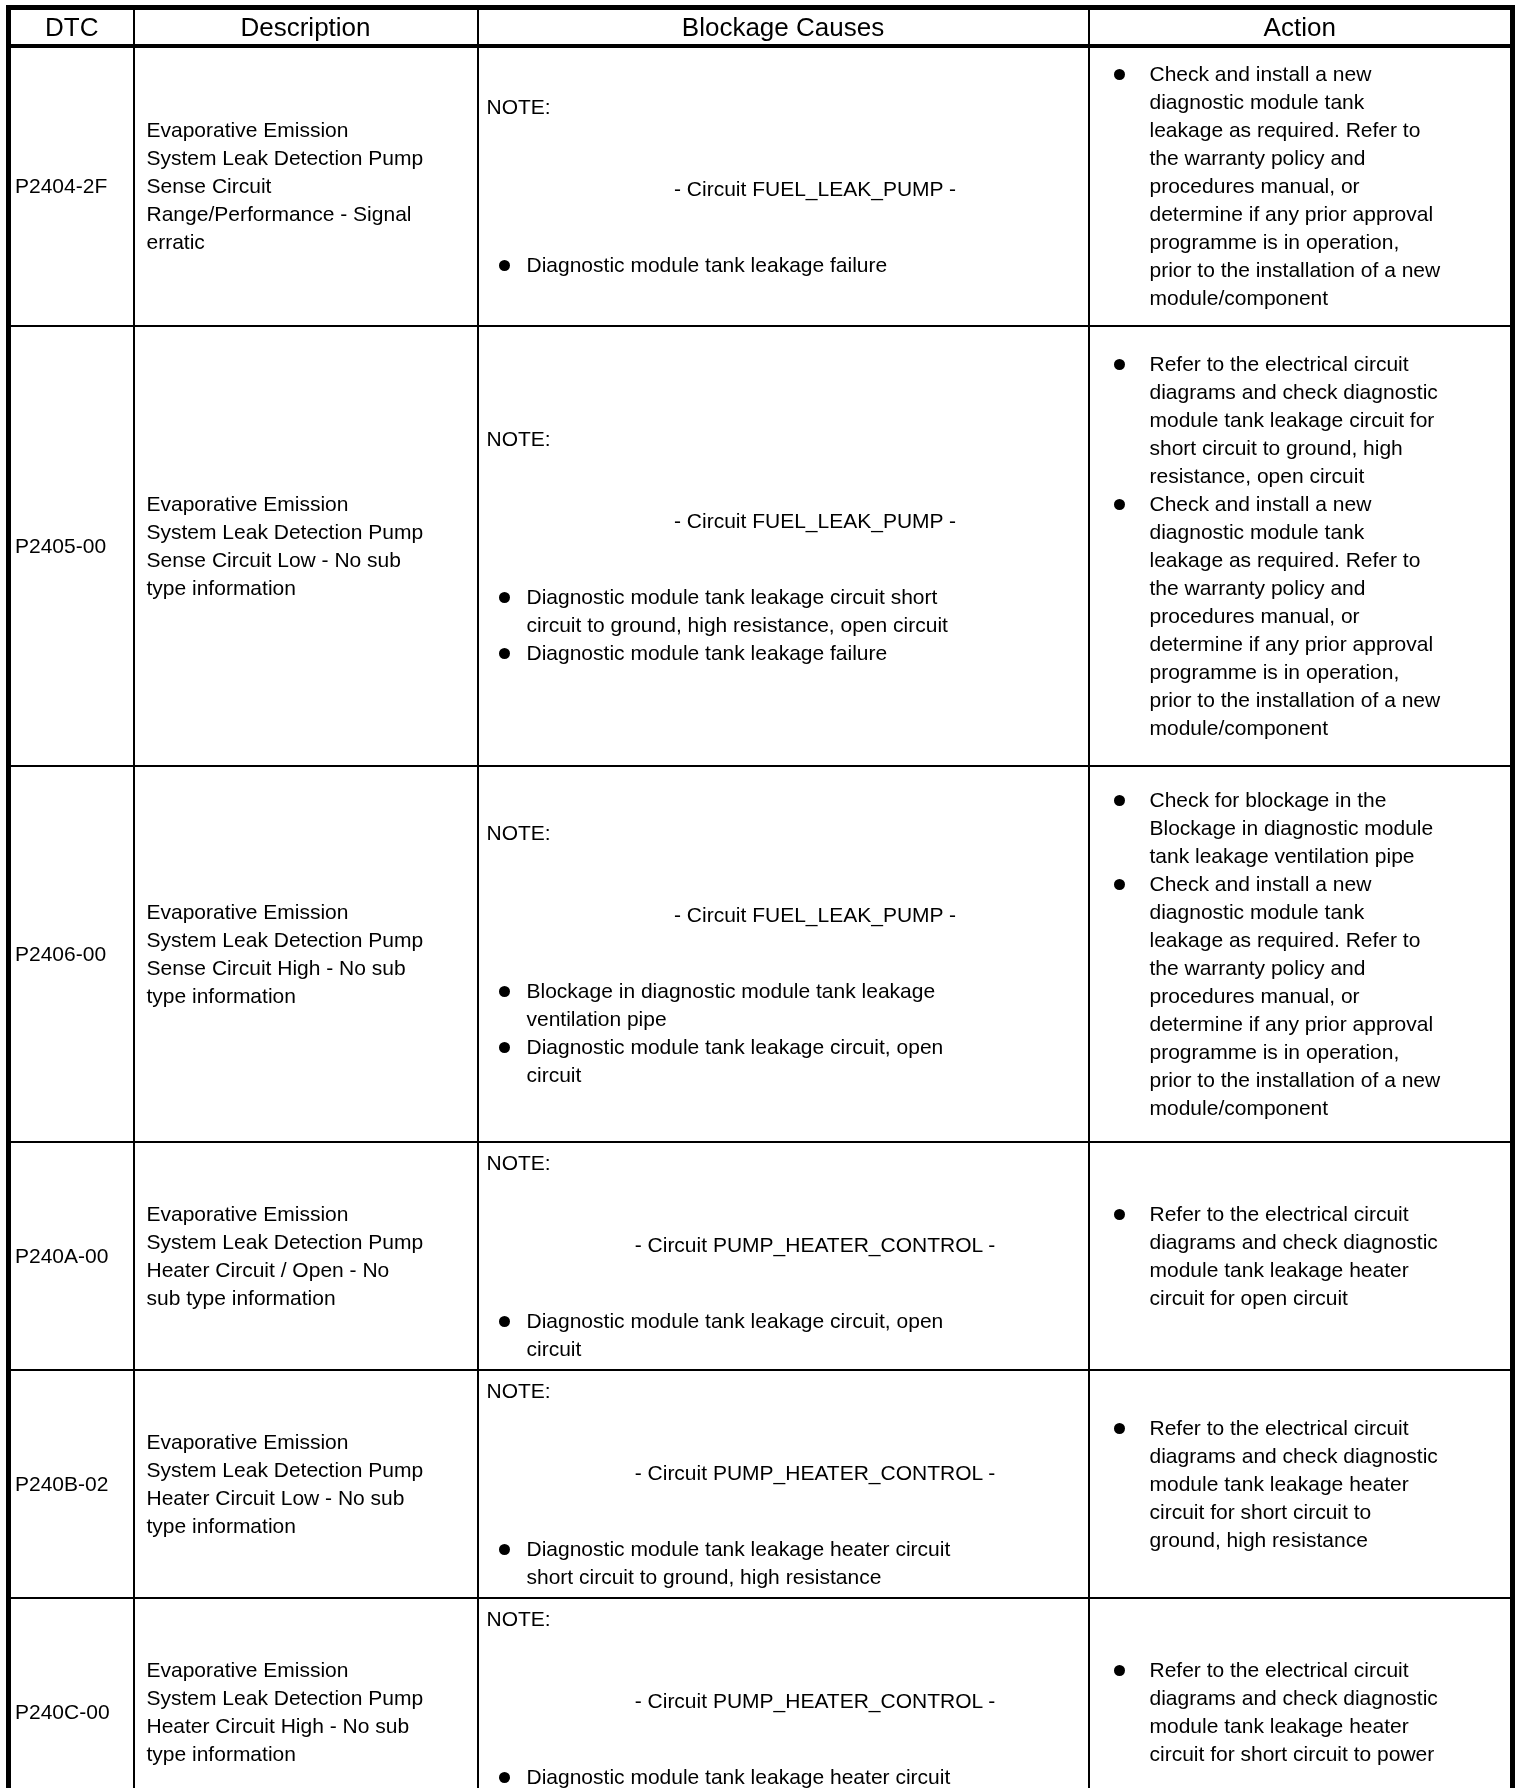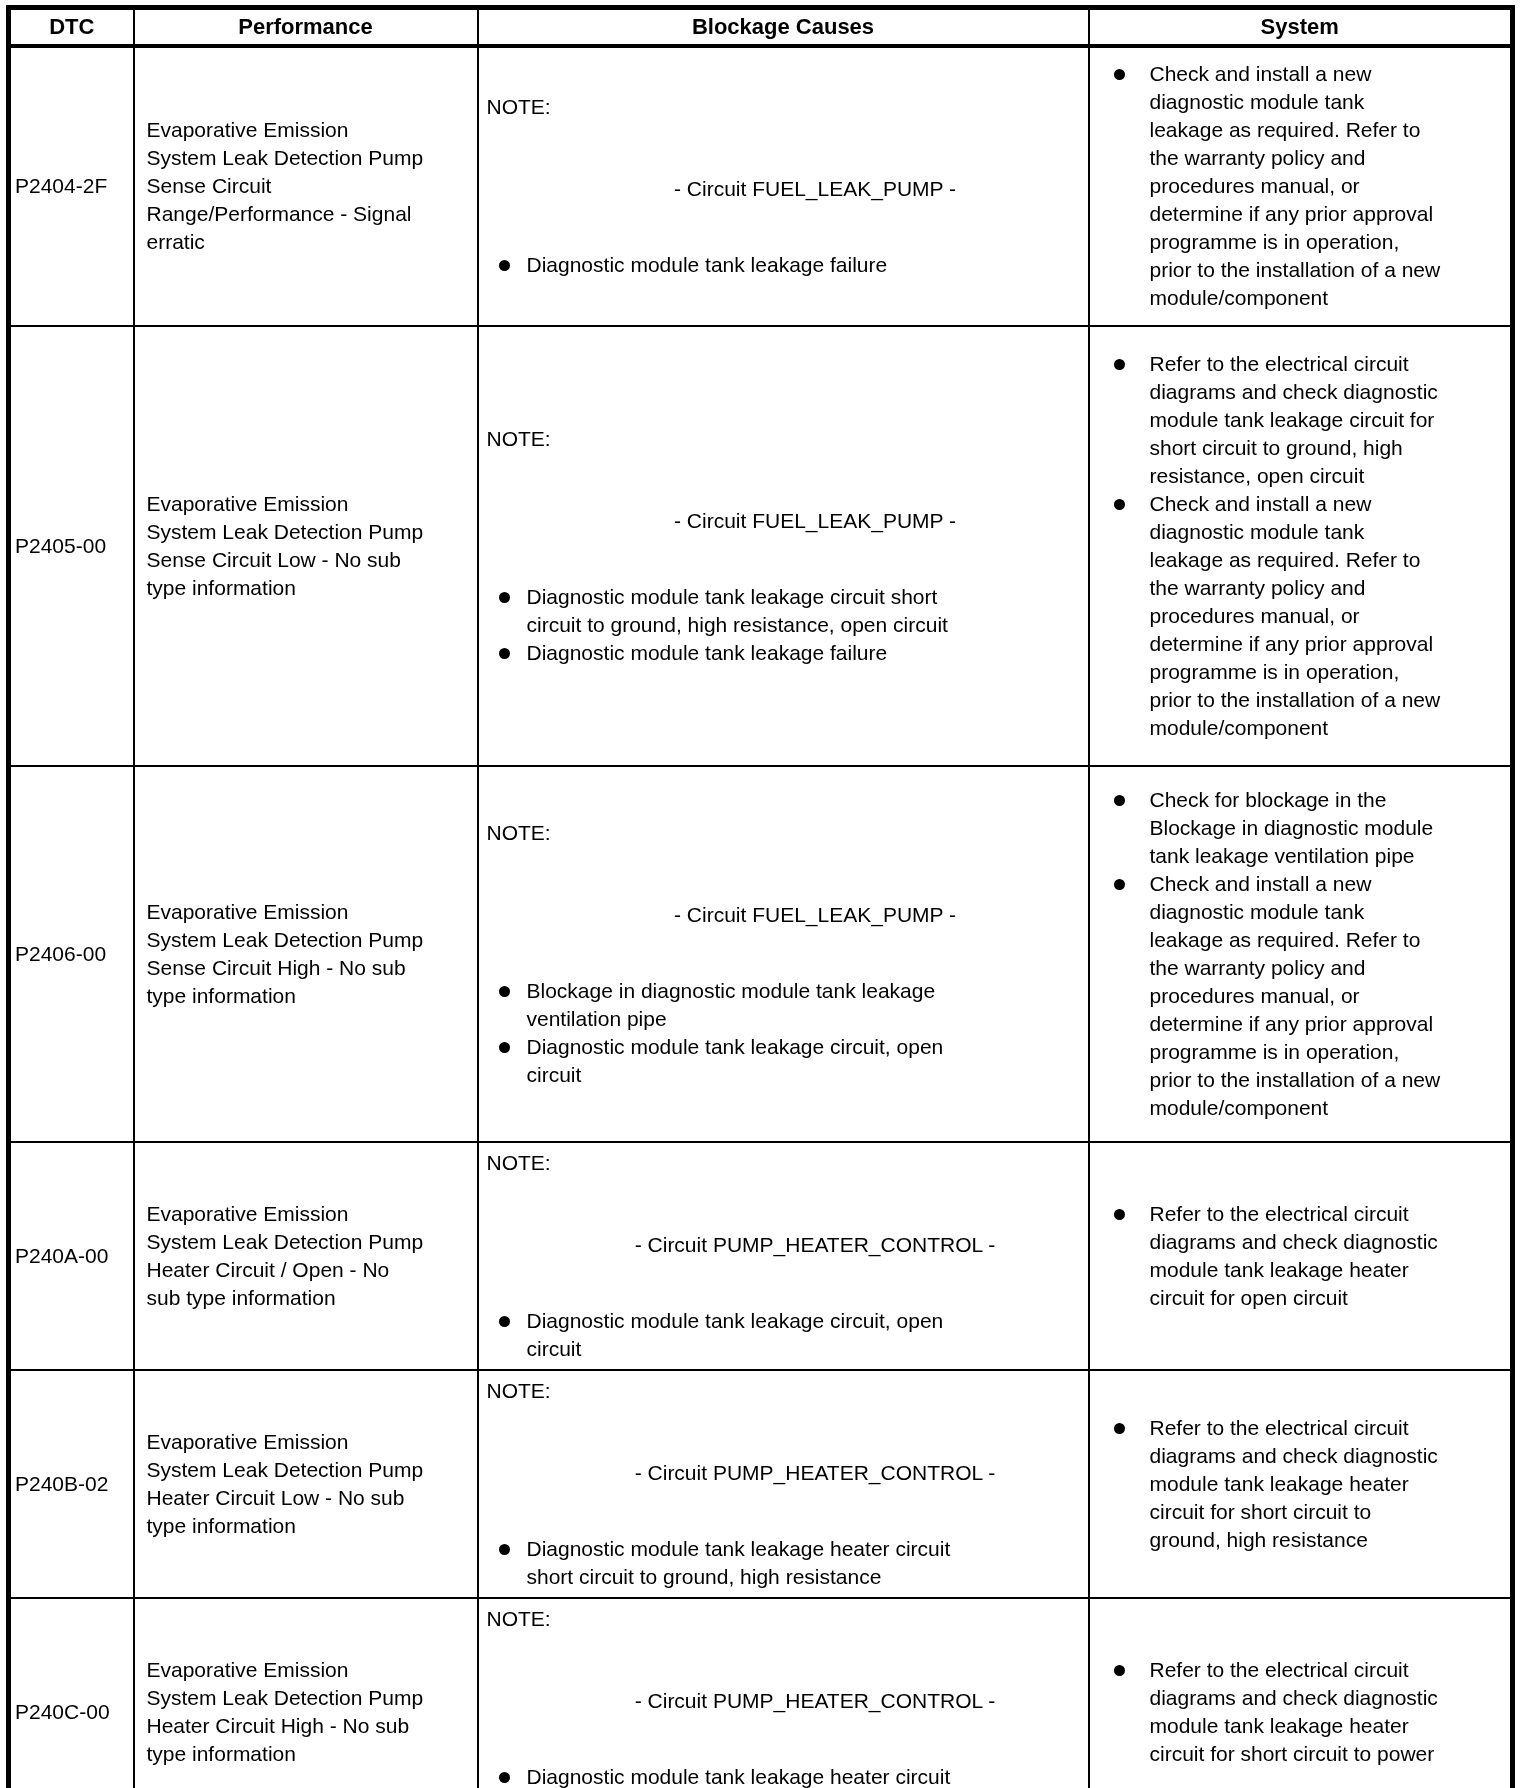--- a/index.html
+++ b/index.html
@@ -28,8 +28,8 @@
   }
   thead th {
     height: 38px;
-    font-size: 22px;
-    font-weight: 700;
+    font-size: 26px;
+    font-weight: 400;
     border-bottom: 4px solid #000000;
   }
   tbody tr:nth-child(1) { height: 280px; }

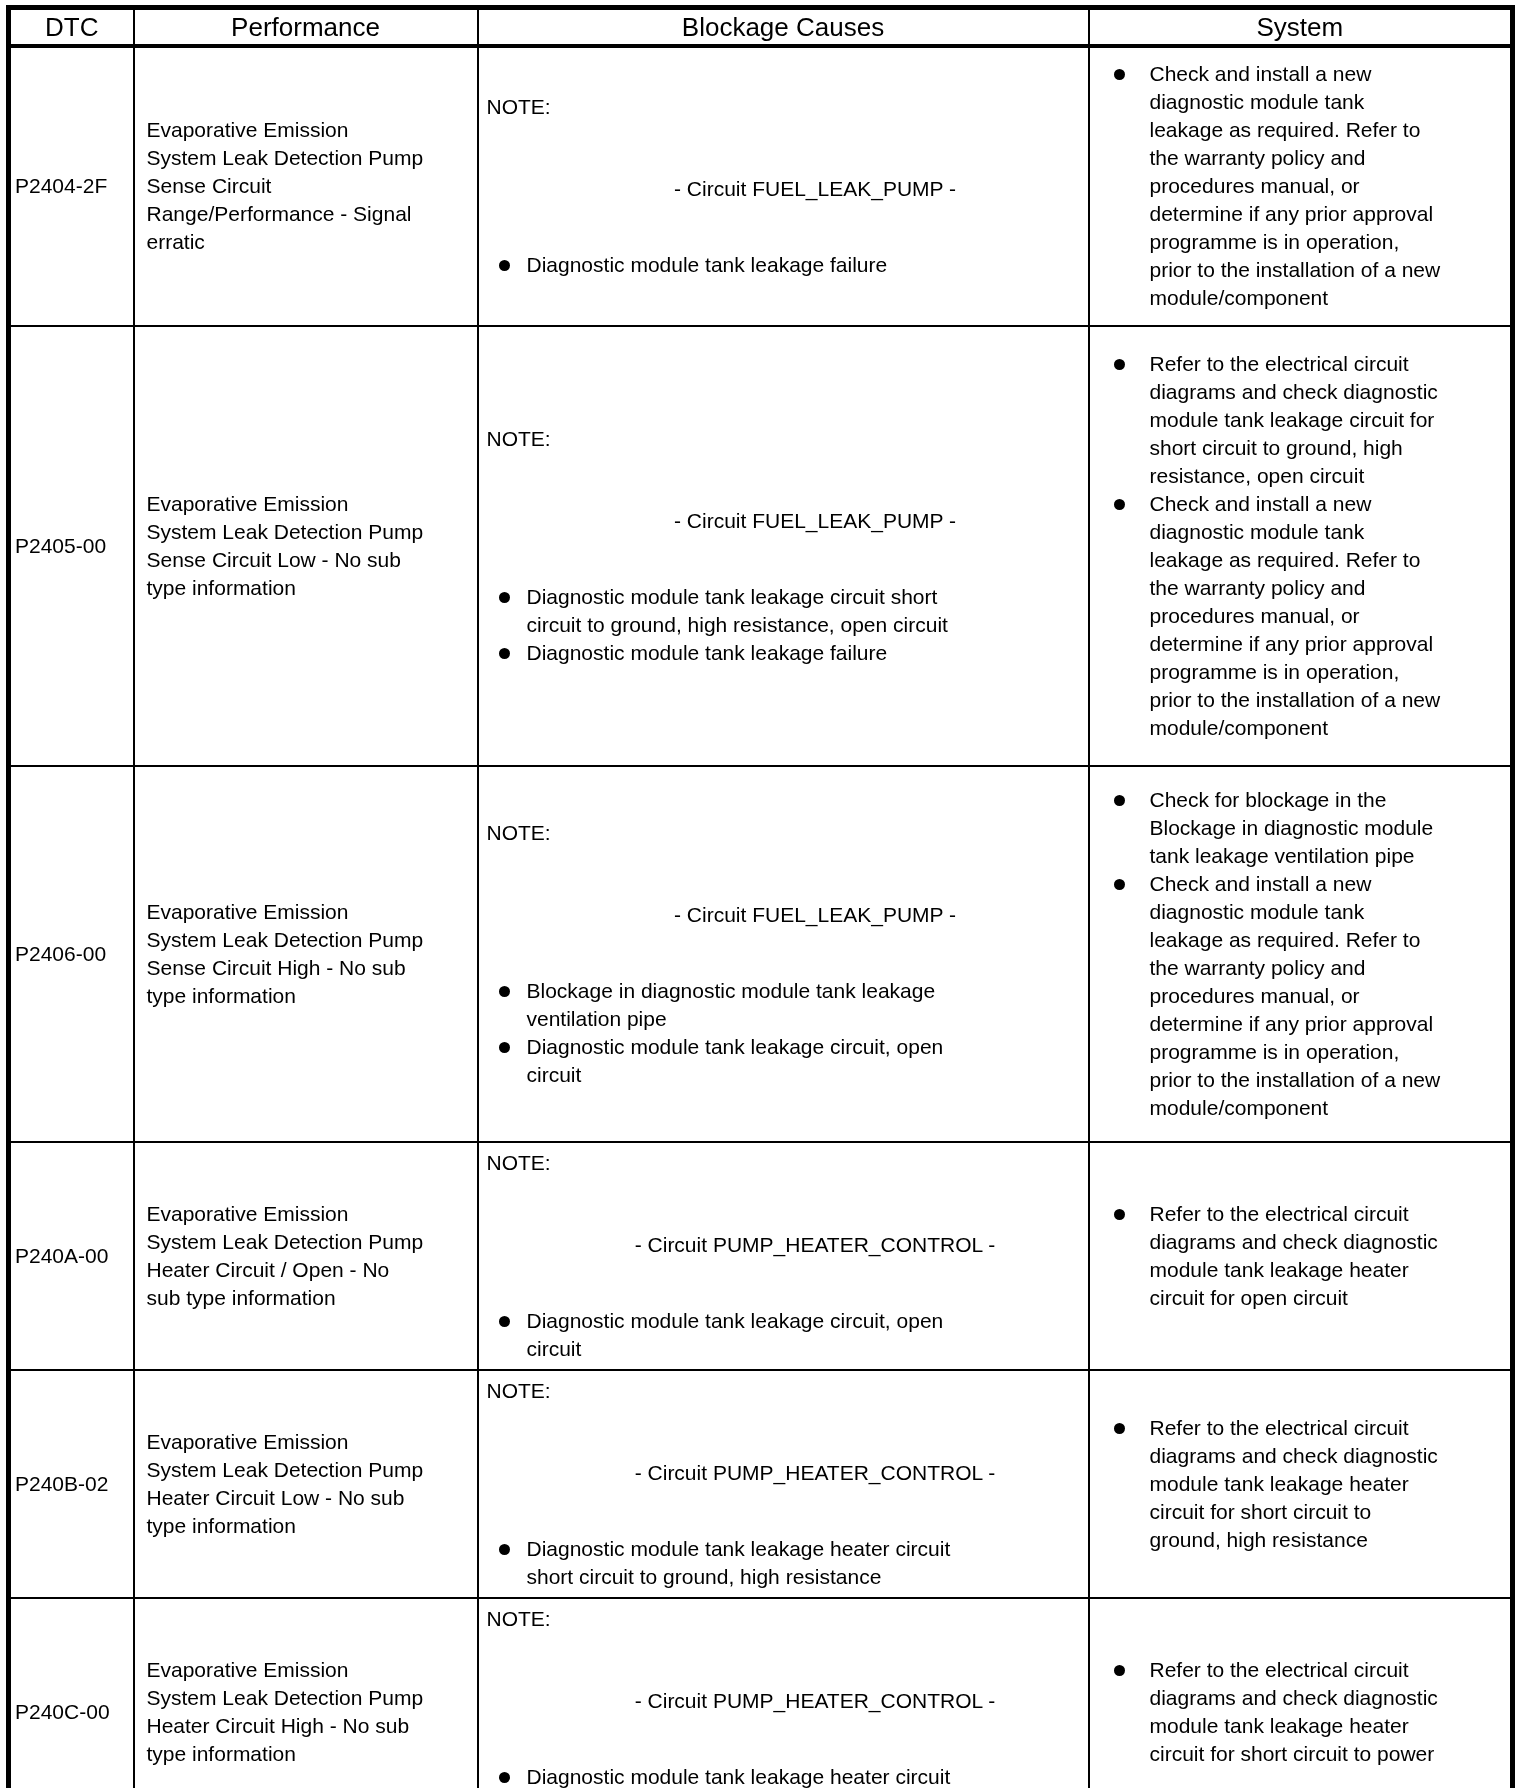--- a/index.html
+++ b/index.html
@@ -78,7 +78,7 @@
     <thead>
       <tr>
         <th>DTC</th>
-        <th>Performance</th>
+        <th>Description</th>
         <th>Blockage Causes</th>
         <th>System</th>
       </tr>

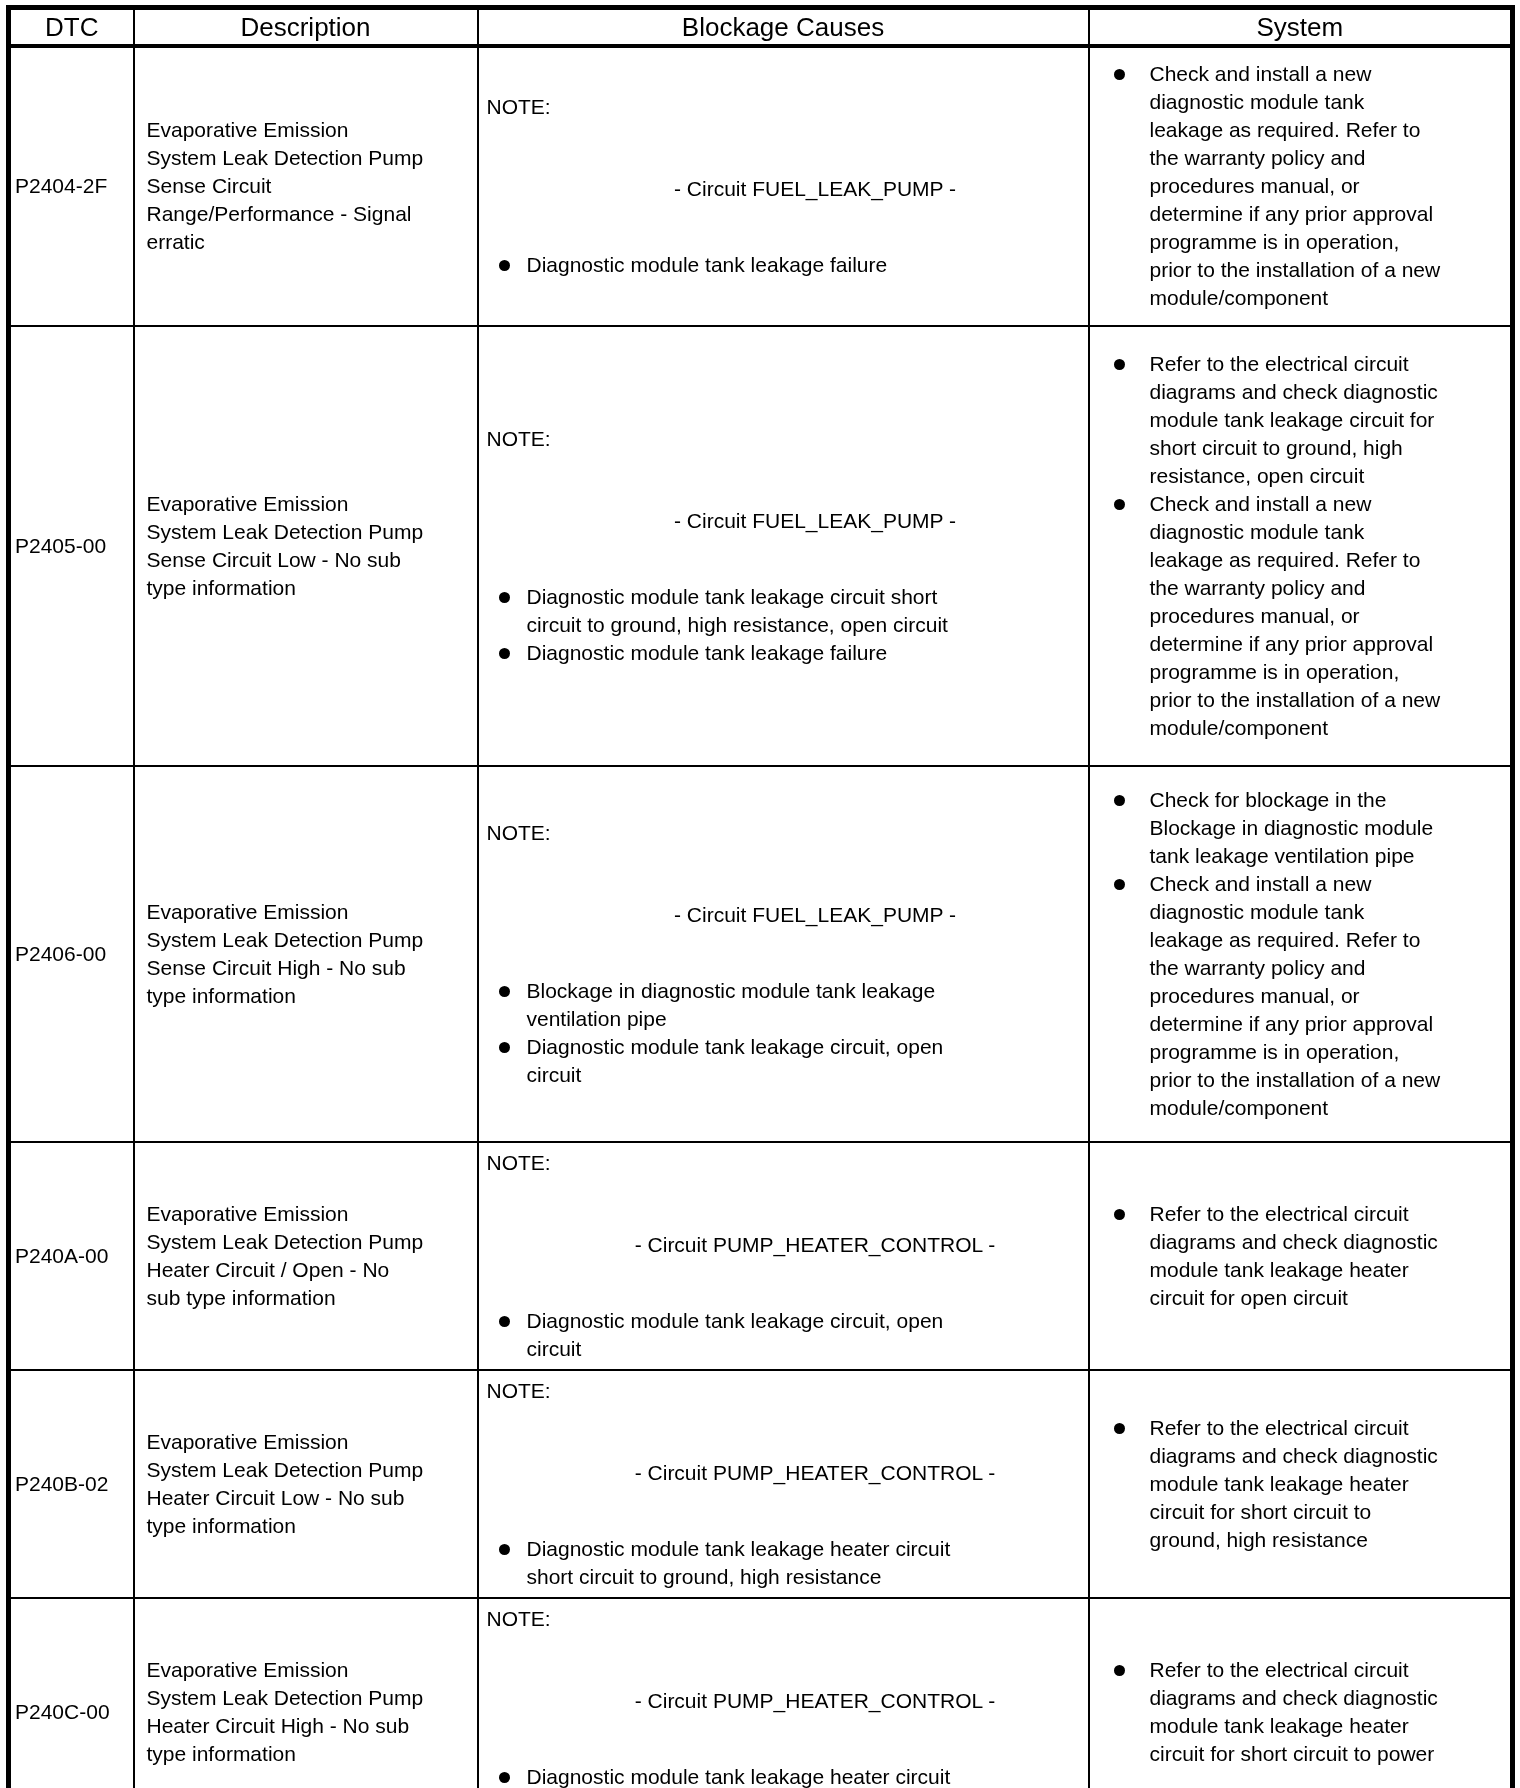--- a/index.html
+++ b/index.html
@@ -80,7 +80,7 @@
         <th>DTC</th>
         <th>Description</th>
         <th>Blockage Causes</th>
-        <th>System</th>
+        <th>Action</th>
       </tr>
     </thead>
     <tbody>

